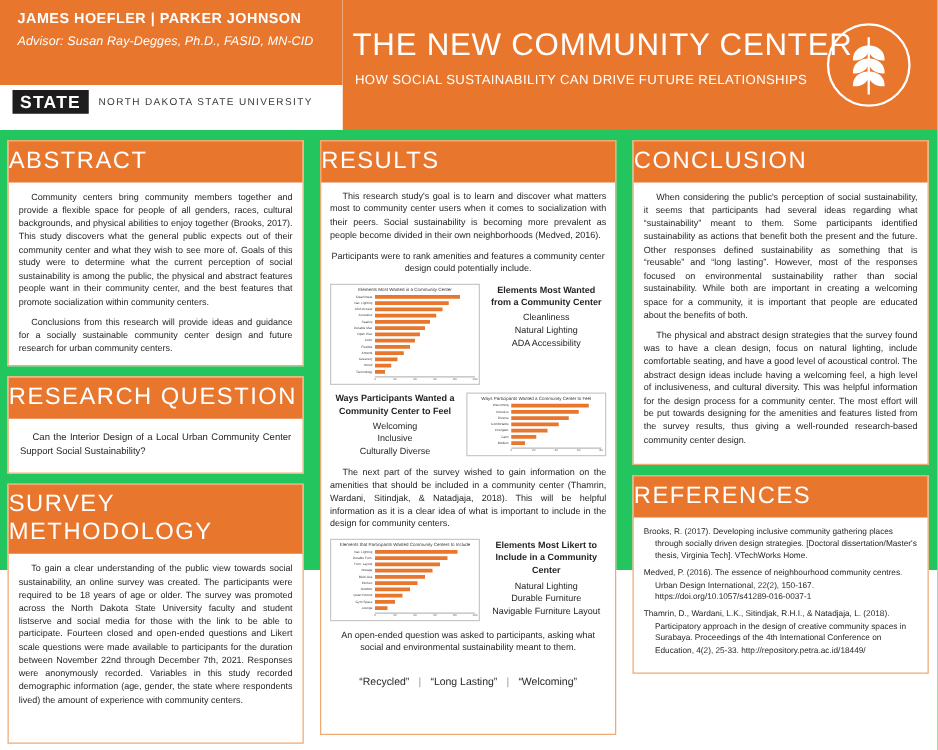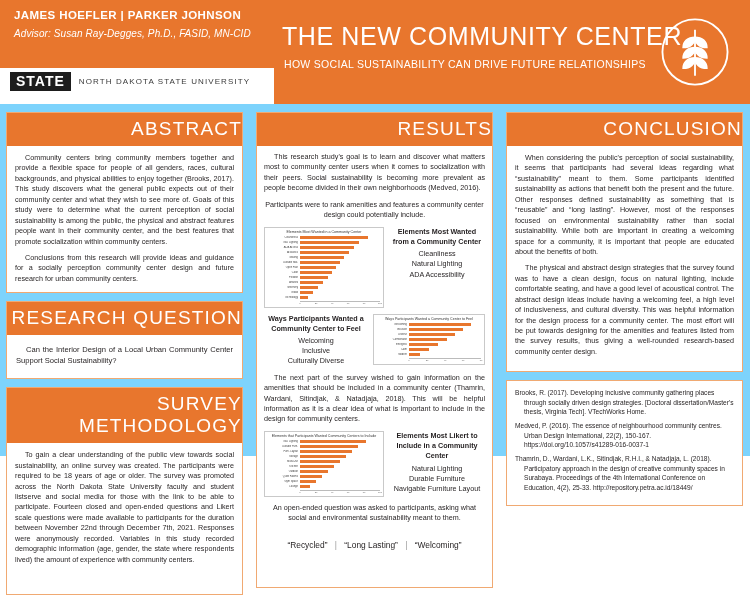--- a/index.html
+++ b/index.html
@@ -10,7 +10,7 @@
     color:#231f20;
     overflow:hidden;
   }
-  .poster{position:relative;width:750px;height:456px;background:#7dd3fc;}
+  .poster{position:relative;width:750px;height:456px;background:#22c55e;}
 
   
   .header{position:absolute;left:0;top:0;width:750px;height:104px;background:#ffffff;}

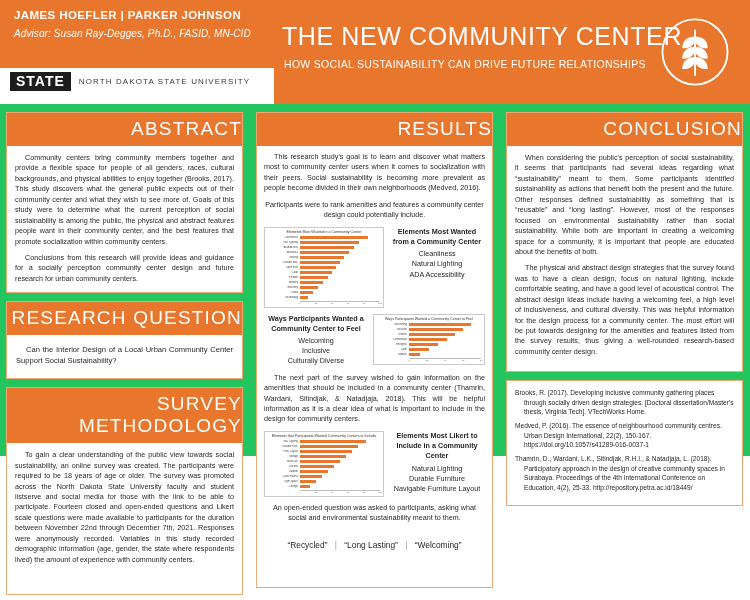--- a/index.html
+++ b/index.html
@@ -53,7 +53,7 @@
 
   .panel{border:1px solid #f0a972;background:#ffffff;margin-bottom:8px;}
   .panel-head{
-    background:#e8762d;color:#ffffff;text-align:right;
+    background:#e8762d;color:#ffffff;text-align:left;
     font-size:19px;letter-spacing:1.2px;padding:5px 0 6px 0;
   }
   .panel-body{padding:7px 8px 8px 8px;font-size:7.2px;line-height:1.45;color:#231f20;text-align:justify;}

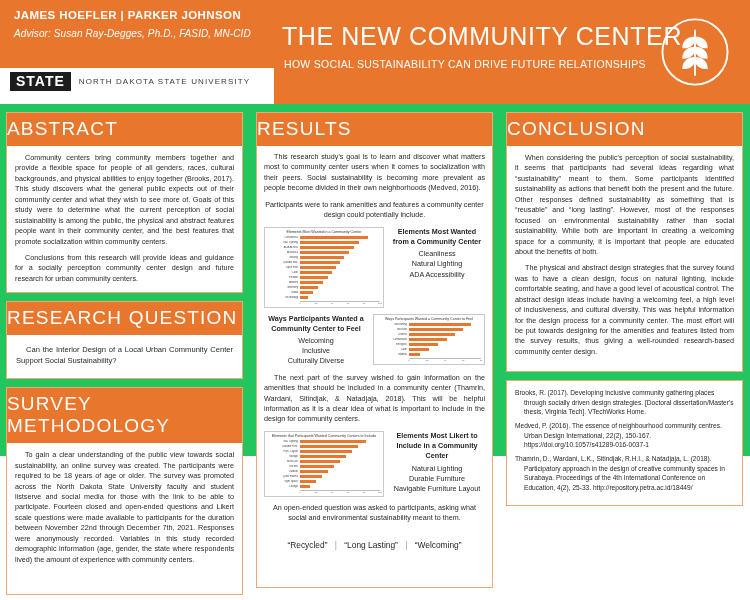--- a/index.html
+++ b/index.html
@@ -131,7 +131,7 @@
       <div class="panel-head">ABSTRACT</div>
       <div class="panel-body">
         <p>Community centers bring community members together and provide a flexible space for people of all genders, races, cultural backgrounds, and physical abilities to enjoy together (Brooks, 2017). This study discovers what the general public expects out of their community center and what they wish to see more of. Goals of this study were to determine what the current perception of social sustainability is among the public, the physical and abstract features people want in their community center, and the best features that promote socialization within community centers.</p>
-        <p>Conclusions from this research will provide ideas and guidance for a socially perception community center design and future research for urban community centers.</p>
+        <p>Conclusions from this research will provide ideas and guidance for a socially sustainable community center design and future research for urban community centers.</p>
       </div>
     </div>
 

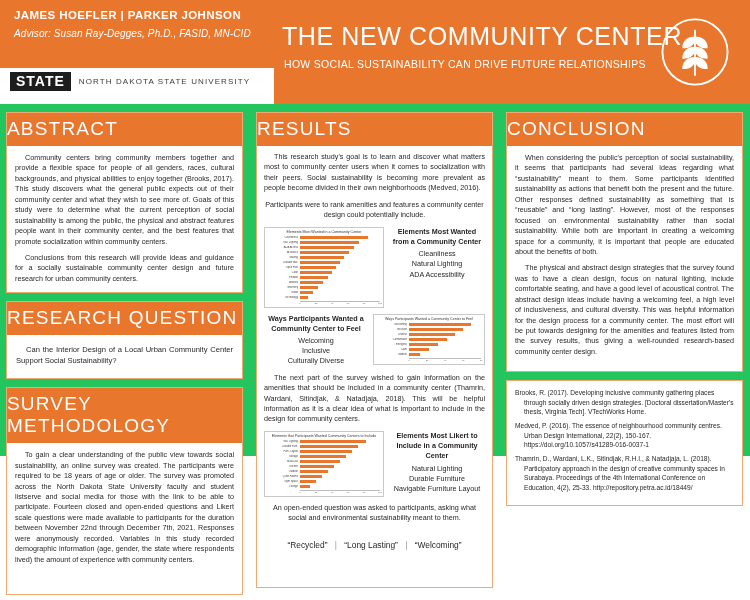--- a/index.html
+++ b/index.html
@@ -369,6 +369,7 @@
     </div>
 
     <div class="panel">
+      <div class="panel-head">REFERENCES</div>
       <div class="ref-body">
         <div>Brooks, R. (2017). Developing inclusive community gathering places through socially driven design strategies. [Doctoral dissertation/Master's thesis, Virginia Tech]. VTechWorks Home.</div>
         <div>Medved, P. (2016). The essence of neighbourhood community centres. Urban Design International, 22(2), 150-167. https://doi.org/10.1057/s41289-016-0037-1</div>

